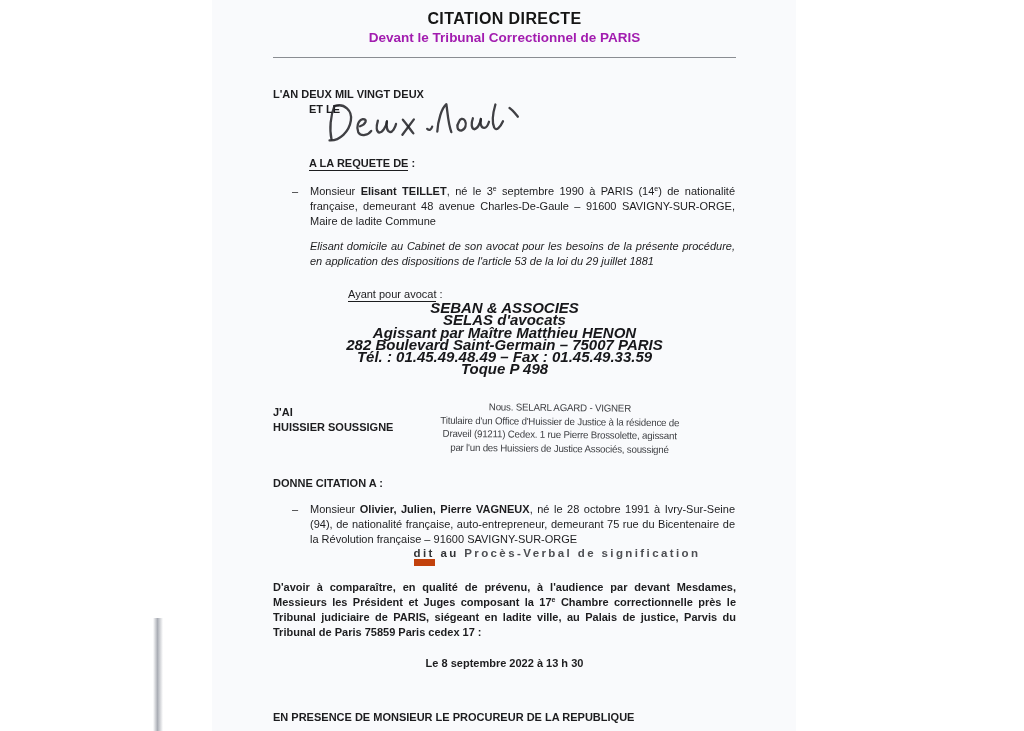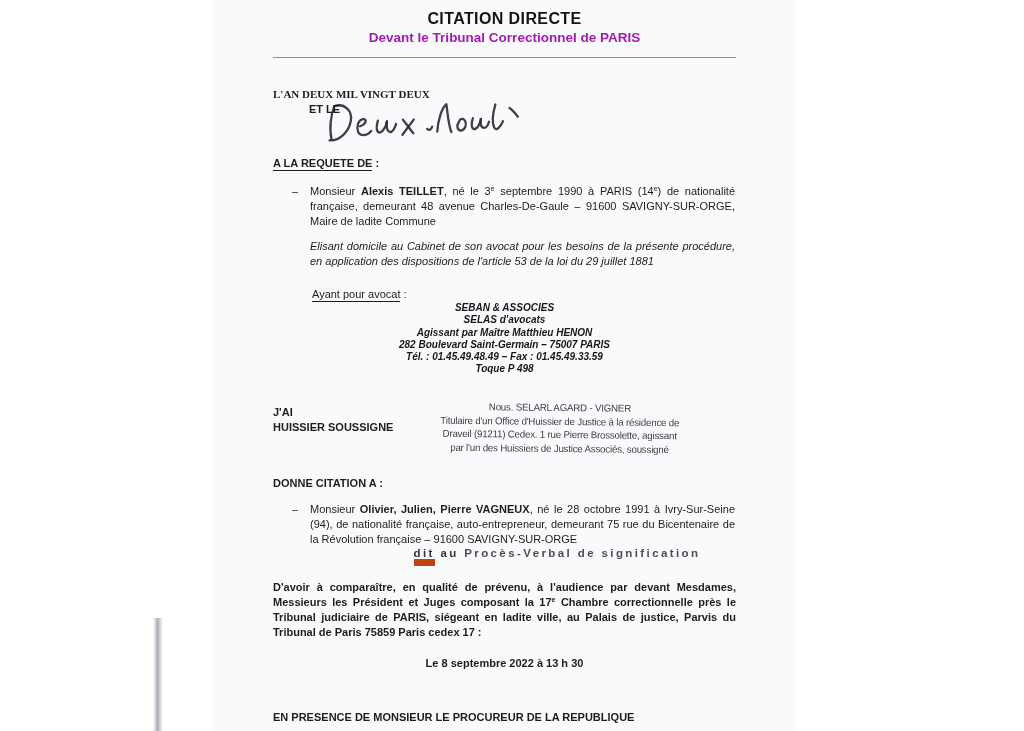--- a/index.html
+++ b/index.html
@@ -55,7 +55,7 @@
   <div class="abs subtitle b center" style="left:61px;top:30px;width:463px;">Devant le Tribunal Correctionnel de PARIS</div>
   <div class="abs rule" style="left:61px;top:57px;width:463px;"></div>
 
-  <div class="abs body-text b" style="left:61px;top:87px;font-family:Liberation Serif, serif;">L'AN DEUX MIL VINGT DEUX</div>
+  <div class="abs body-text b" style="left:61px;top:87px;">L'AN DEUX MIL VINGT DEUX</div>
   <div class="abs body-text b" style="left:61px;top:102px;padding-left:36px;">ET LE</div>
 
   <svg class="abs hand" style="left:112px;top:99px;" width="200" height="48" viewBox="0 0 200 48" aria-label="Deux Aout">

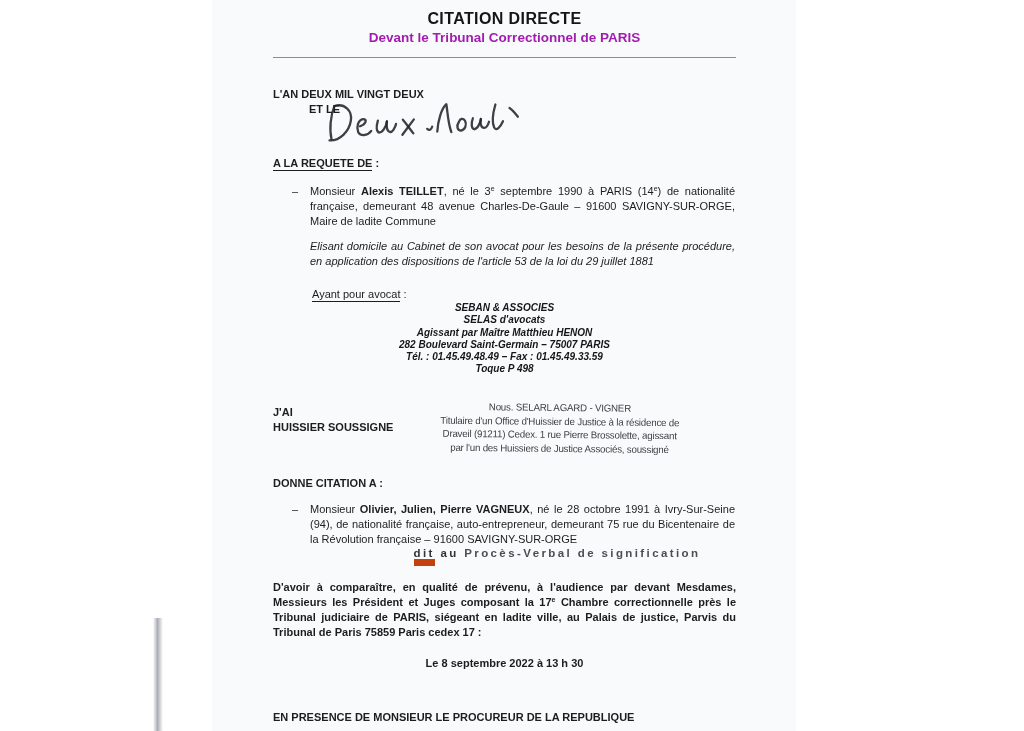--- a/index.html
+++ b/index.html
@@ -22,7 +22,7 @@
   .title{font-size:16px;letter-spacing:.4px;color:#151515;}
   .subtitle{font-size:13.5px;color:#a21caf;}
   .rule{height:1px;background:#8a8d92;}
-  .u{border-bottom:1.2px solid #1d1d1f;padding-bottom:1px;}
+  .u{border-bottom:1.2px solid #1d1d1f;padding-bottom:1px;margin-left:36px;}
   sup{font-size:7px;vertical-align:4px;line-height:0;}
   .bullet{display:flex;}
   .bullet .dash{width:18px;flex:0 0 18px;}

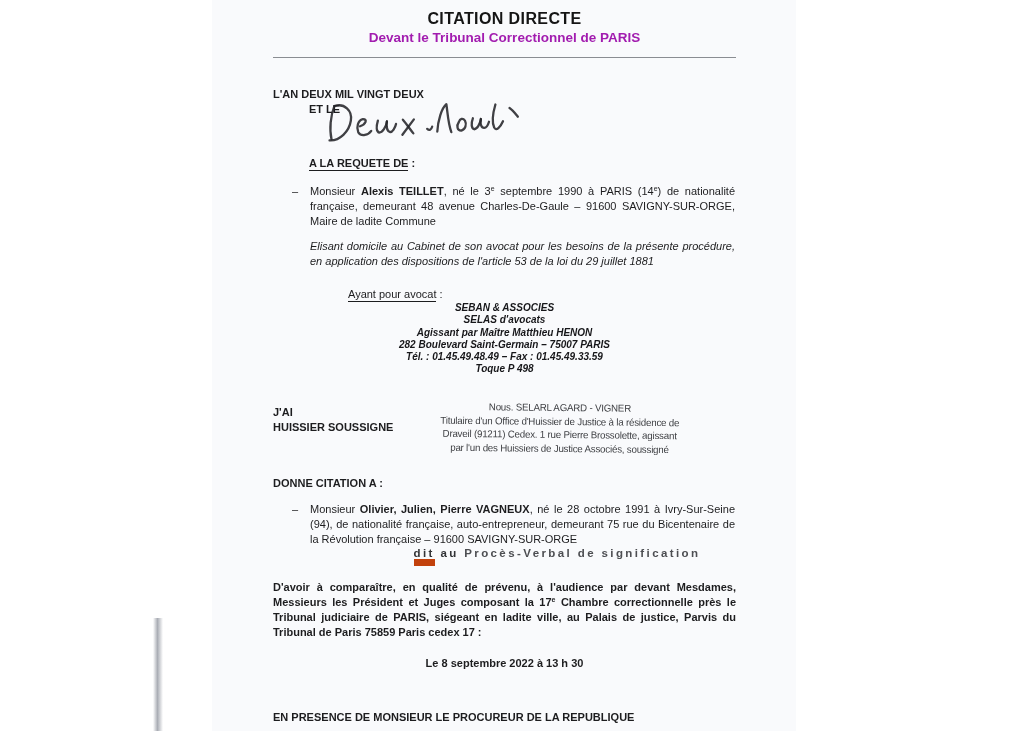--- a/index.html
+++ b/index.html
@@ -79,7 +79,7 @@
 
   <div class="abs body-text bullet" style="left:80px;top:184px;width:443px;">
     <span class="dash">–</span>
-    <p class="btext just"><span>Monsieur </span><span class="b">Alexis TEILLET</span><span>, né le 3</span><sup>e</sup><span> septembre 1990 à PARIS (14</span><sup>e</sup><span>) de nationalité française, demeurant 48 avenue Charles-De-Gaule – 91600 SAVIGNY-SUR-ORGE, Maire de ladite Commune</span></p>
+    <p class="btext just"><span>Monsieur </span><span class="b">Elisant TEILLET</span><span>, né le 3</span><sup>e</sup><span> septembre 1990 à PARIS (14</span><sup>e</sup><span>) de nationalité française, demeurant 48 avenue Charles-De-Gaule – 91600 SAVIGNY-SUR-ORGE, Maire de ladite Commune</span></p>
   </div>
 
   <div class="abs body-text i just" style="left:98px;top:239px;width:425px;">Elisant domicile au Cabinet de son avocat pour les besoins de la présente procédure, en application des dispositions de l'article 53 de la loi du 29 juillet 1881</div>

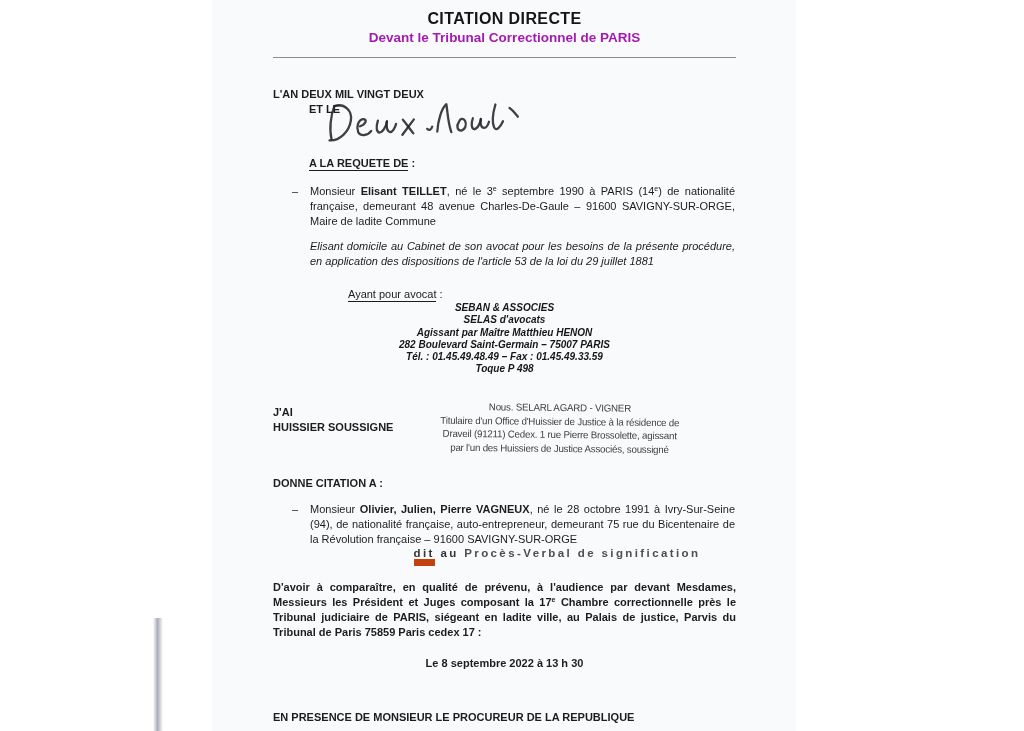--- a/index.html
+++ b/index.html
@@ -27,7 +27,7 @@
   .bullet{display:flex;}
   .bullet .dash{width:18px;flex:0 0 18px;}
   .bullet .btext{margin:0;flex:1;}
-  .avocat{font-size:10px;line-height:12.3px;color:#17171a;}
+  .avocat{font-size:15px;line-height:12.3px;color:#17171a;}
   .stamp1{
     font-size:10px;line-height:13.5px;color:#3f4044;
     transform:rotate(.6deg) scaleX(.97);transform-origin:center top;

